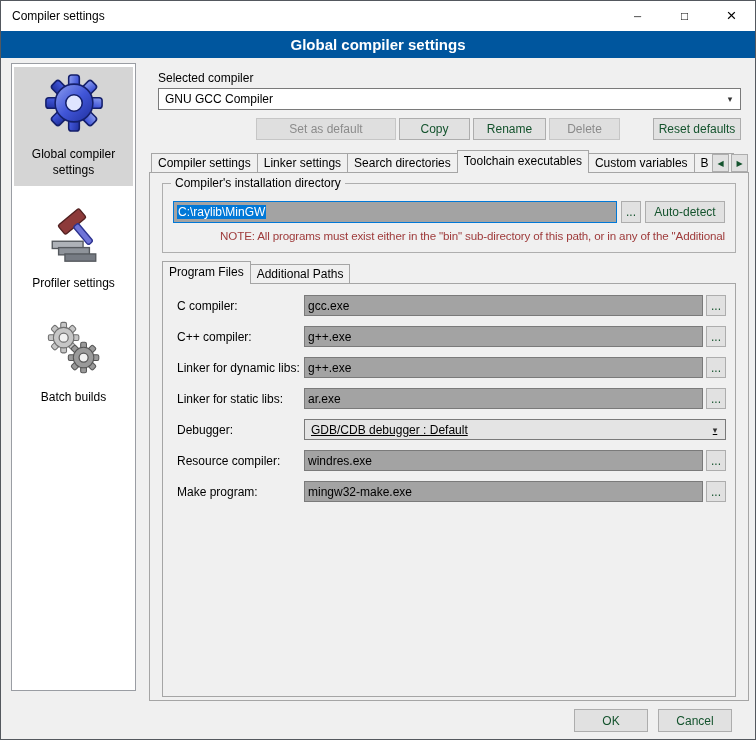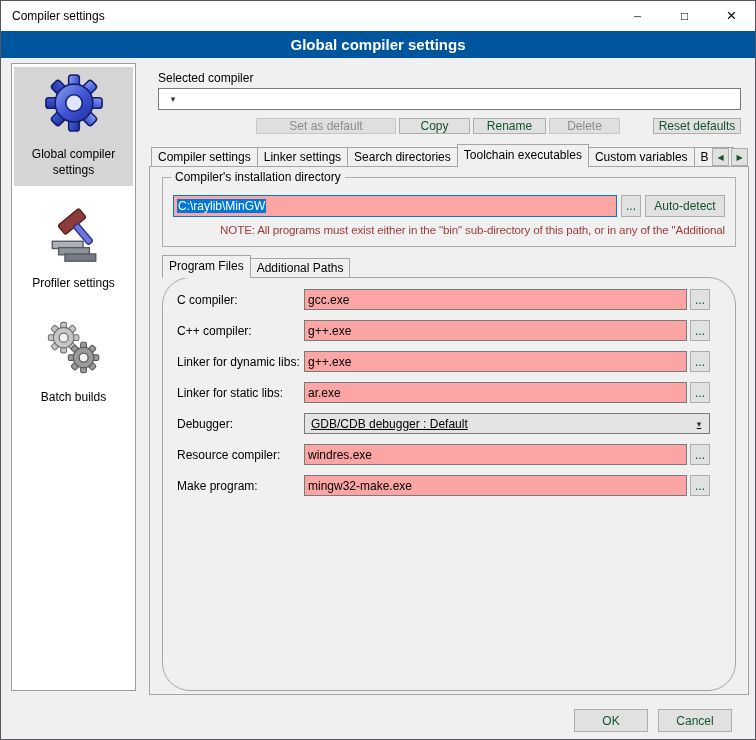--- a/index.html
+++ b/index.html
@@ -174,6 +174,7 @@
     <div class="field-label">Selected compiler</div>
 
     <div class="combo compiler-combo">
+      <span class="combo-value">GNU GCC Compiler</span>
       <span class="combo-arrow">▾</span>
     </div>
 

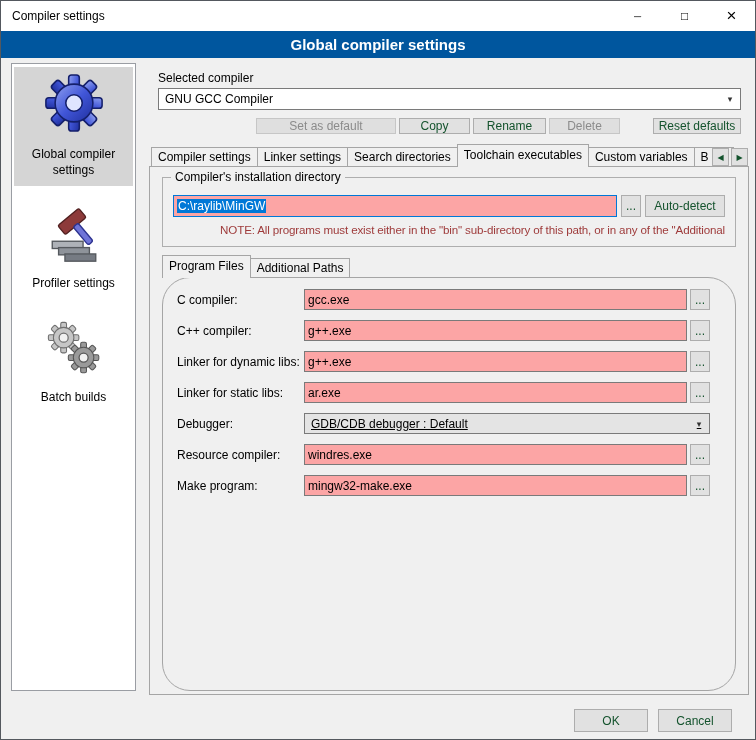--- a/index.html
+++ b/index.html
@@ -40,7 +40,7 @@
   .compiler-combo { margin:3px 8px 0 9px; }
 
   button { font-family:inherit; font-size:12px; color:#14532d; background:#e1e1e1; border:1px solid #adadad; cursor:default; }
-  .btn { display:inline-flex; align-items:center; justify-content:center; height:16px; padding:0 8px; white-space:nowrap; }
+  .btn { display:inline-flex; align-items:center; justify-content:center; height:22px; padding:0 8px; white-space:nowrap; }
   .btn.disabled { color:#8b8b8b; border-color:#c6c6c6; background:#dfdfdf; }
 
   .action-row { display:flex; gap:3px; margin:8px 8px 0 9px; }

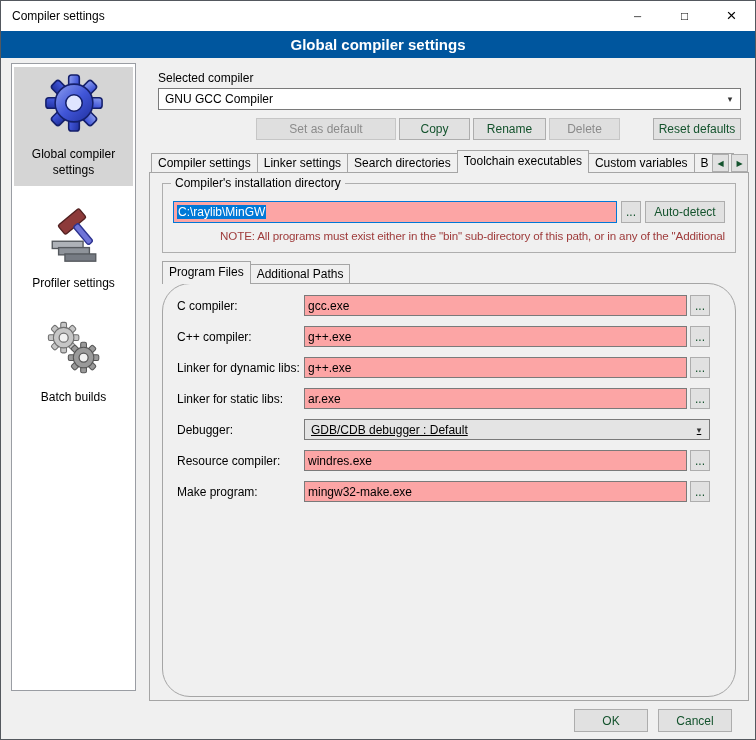--- a/index.html
+++ b/index.html
@@ -65,7 +65,7 @@
   .groupbox { position:relative; border:1px solid #aeaeae; margin:10px 12px 0; padding:13px 10px 8px; }
   .group-title { position:absolute; top:-8px; left:8px; background:#f0f0f0; padding:0 4px; }
   .dir-row { display:flex; gap:4px; margin-top:4px; }
-  .textbox { background:#fca5a5; border:1px solid #7a7a7a; height:21px; display:flex; align-items:center; padding:0 3px; overflow:hidden; white-space:nowrap; }
+  .textbox { background:#a3a3a3; border:1px solid #7a7a7a; height:21px; display:flex; align-items:center; padding:0 3px; overflow:hidden; white-space:nowrap; }
   .textbox.focused { border-color:#0078d7; }
   .sel { background:var(--selection-bg,#0078d7); color:#fff; padding:0 1px; }
   .dir-row .textbox { flex:1; height:22px; }

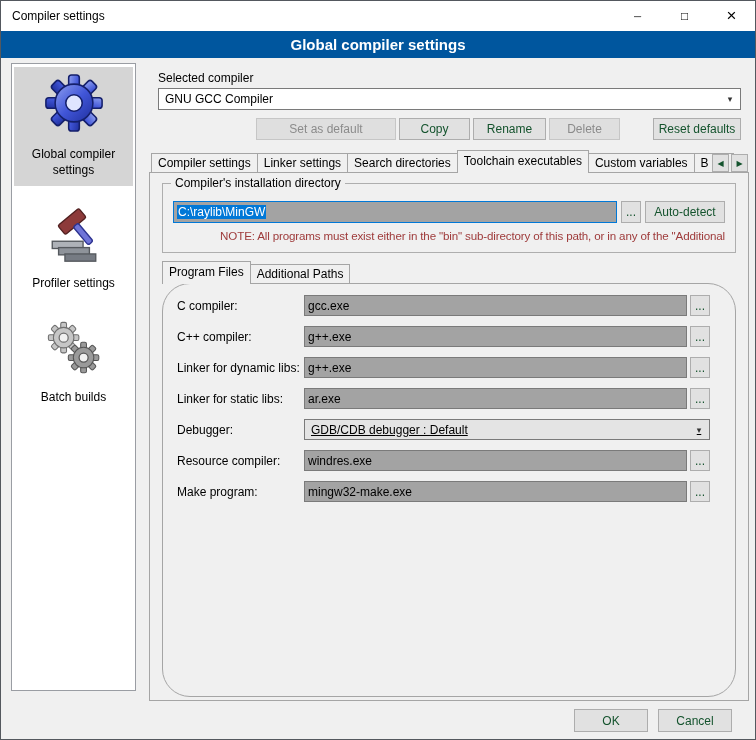--- a/index.html
+++ b/index.html
@@ -75,7 +75,7 @@
   .note { margin-top:6px; color:var(--note-red,#9e3a3a); font-size:11.6px; letter-spacing:-0.15px; white-space:nowrap; overflow:hidden; height:15px;text-align:right; }
 
   .inner-tabstrip { margin:8px 12px 0; }
-  .inner-panel { height:414px; margin:-1px 12px 0; padding:11px 25px 0 14px;border-radius:28px; }
+  .inner-panel { height:414px; margin:-1px 12px 0; padding:11px 9px 0 14px; }
 
   .frow { display:flex; align-items:center; margin-bottom:10px; height:21px; }
   .flabel { width:127px; flex:none; white-space:nowrap; overflow:hidden; }

